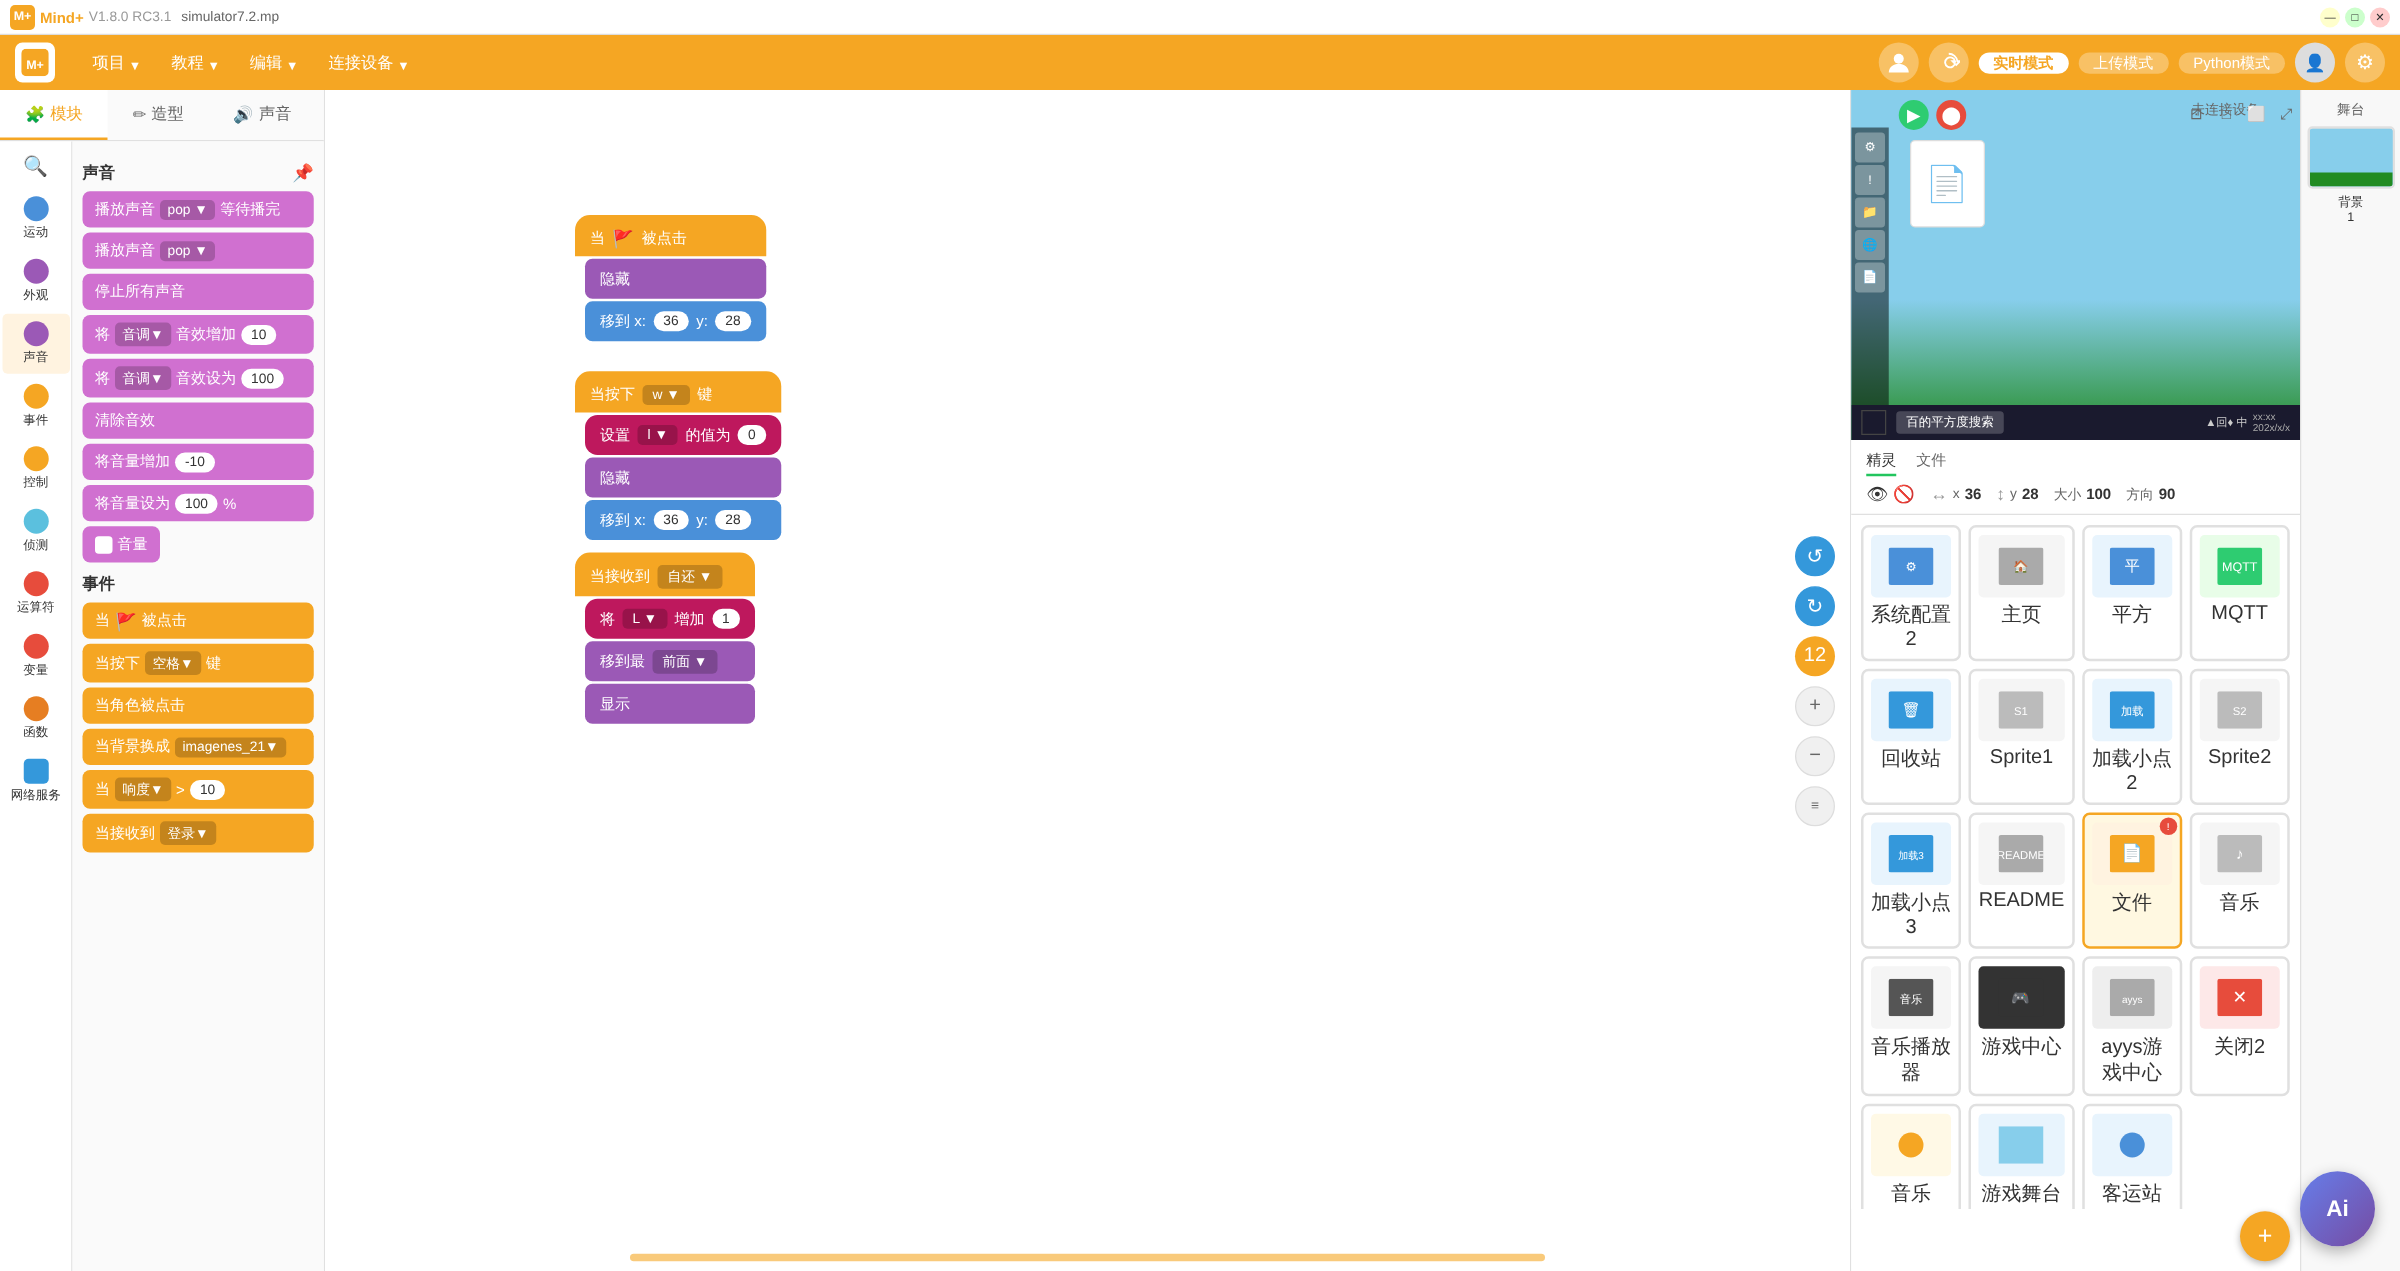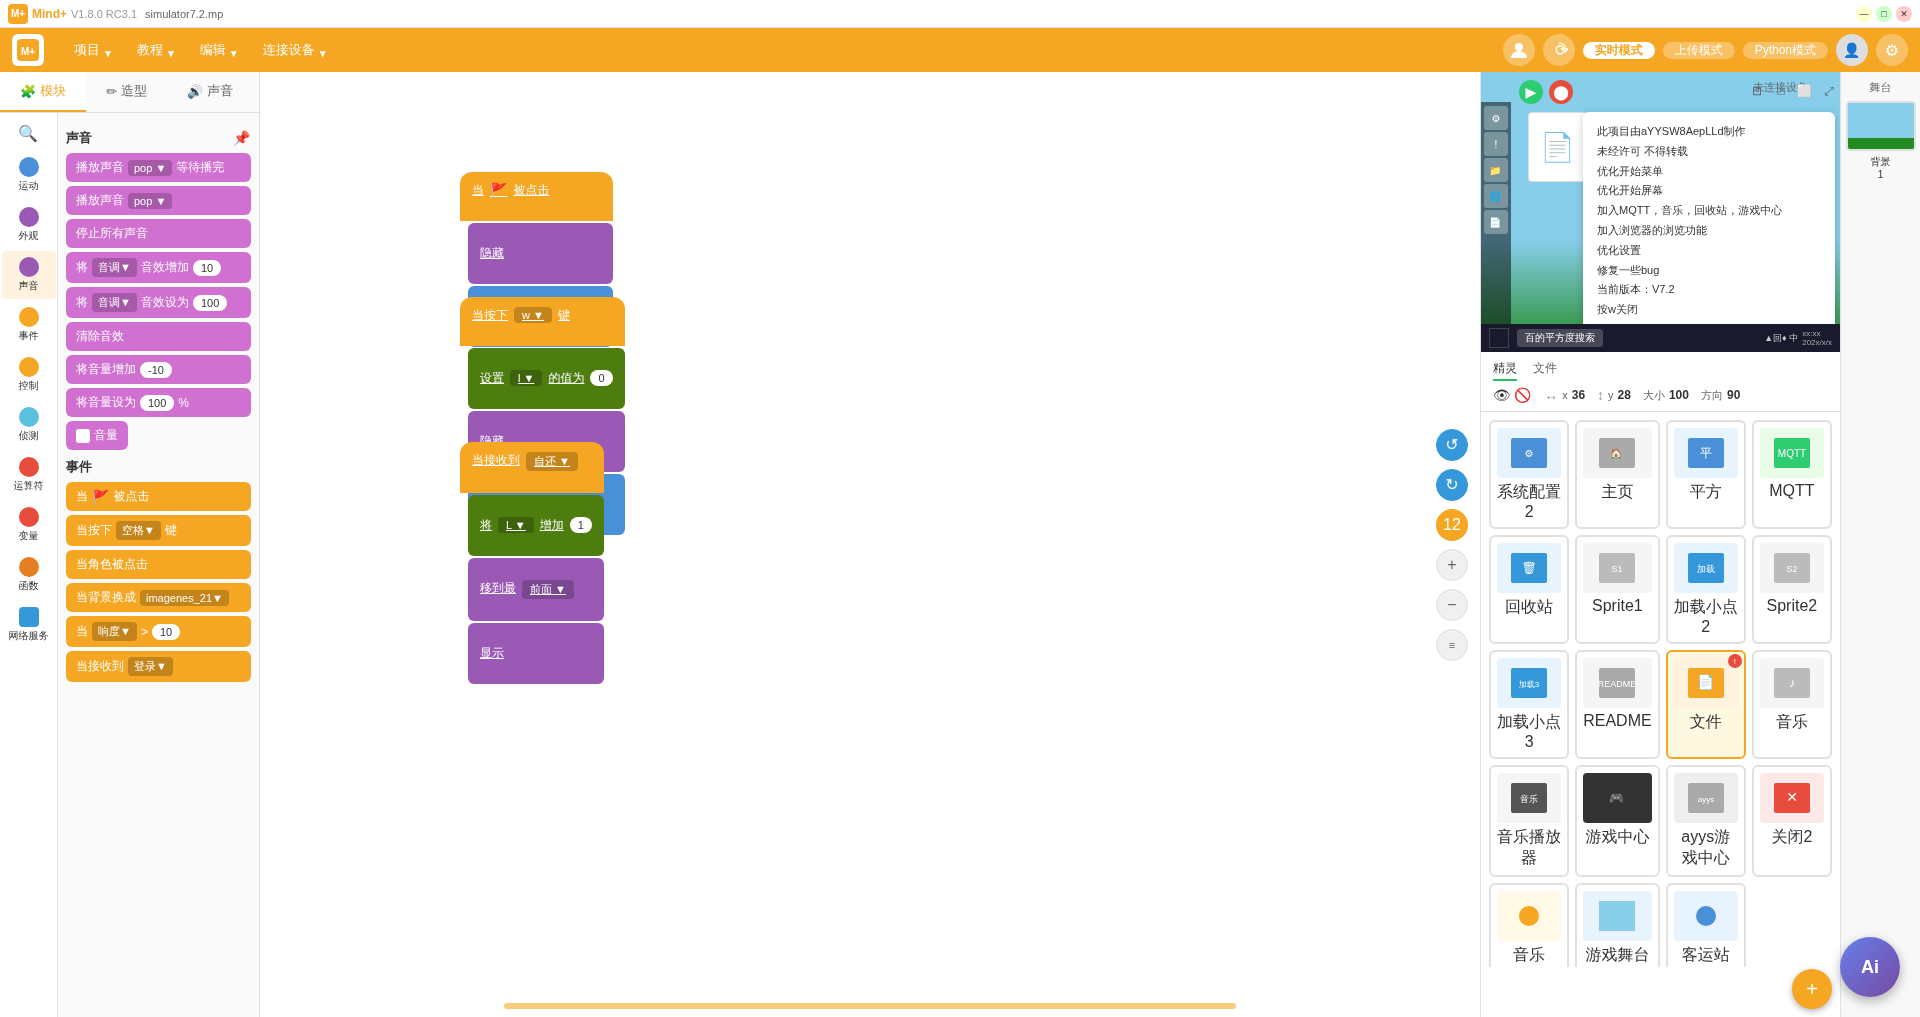--- a/index.html
+++ b/index.html
@@ -785,18 +785,6 @@
           <div style="position:absolute; top:10px; left:0px; width:90px;">
             <div style="background:white; width:60px; height:70px; margin: 0 auto; border-radius:4px; border:1px solid #ddd; display:flex; align-items:center; justify-content:center; font-size:28px;">📄</div>
           </div>
-          <div class="preview-popup" style="left: 70px; top: 10px; right: 5px;">
-            <div>此项目由aYYSW8AepLLd制作</div>
-            <div>未经许可 不得转载</div>
-            <div>优化开始菜单</div>
-            <div>优化开始屏幕</div>
-            <div>加入MQTT，音乐，回收站，游戏中心</div>
-            <div>加入浏览器的浏览功能</div>
-            <div>优化设置</div>
-            <div>修复一些bug</div>
-            <div>当前版本：V7.2</div>
-            <div>按w关闭</div>
-          </div>
         </div>
 
         <div class="preview-taskbar">

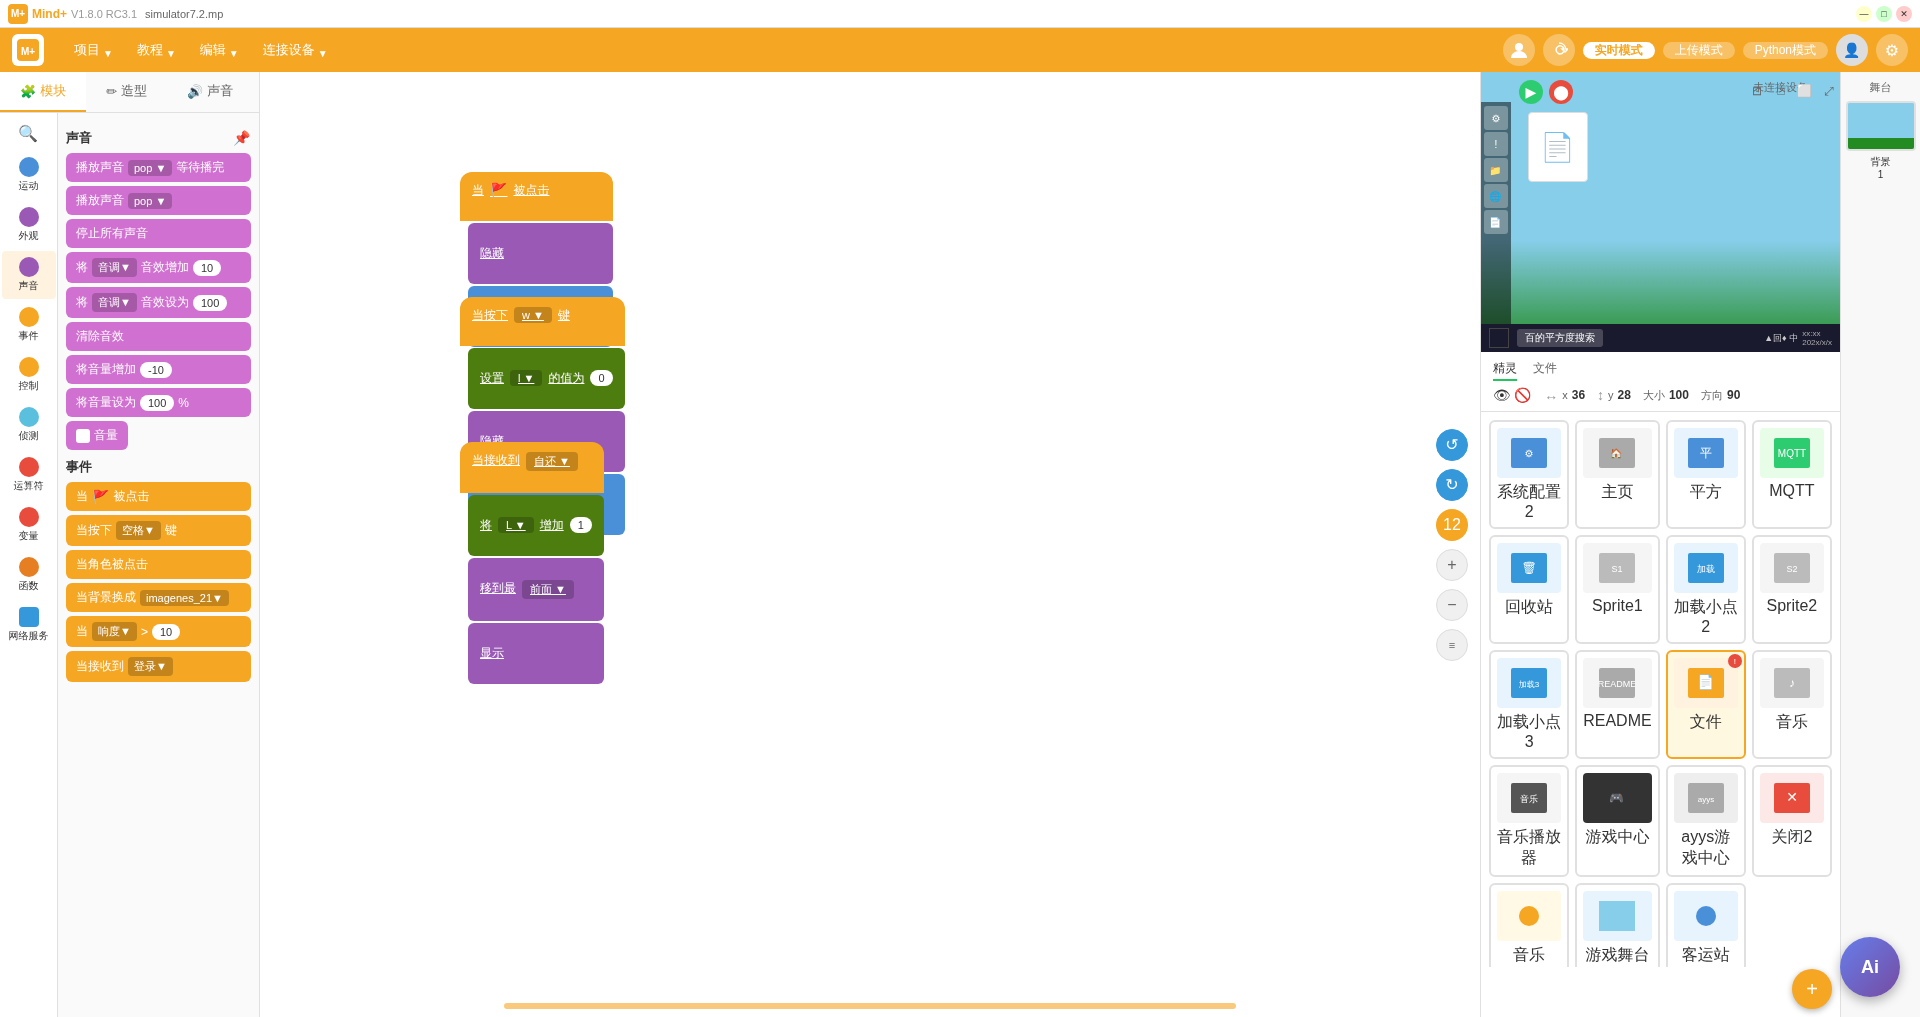--- a/index.html
+++ b/index.html
@@ -227,13 +227,12 @@
     }
     .sb {
       border-radius: 6px;
-      padding: 22px 12px;
+      padding: 6px 12px;
       font-size: 12px;
       color: white;
-      display: flex; align-items: flex-start; gap: 6px;
+      display: flex; align-items: center; gap: 6px;
       min-height: 32px;
       white-space: nowrap;
-      text-decoration: underline;
     }
     .sb-hat {
       border-radius: 12px 12px 0 0;

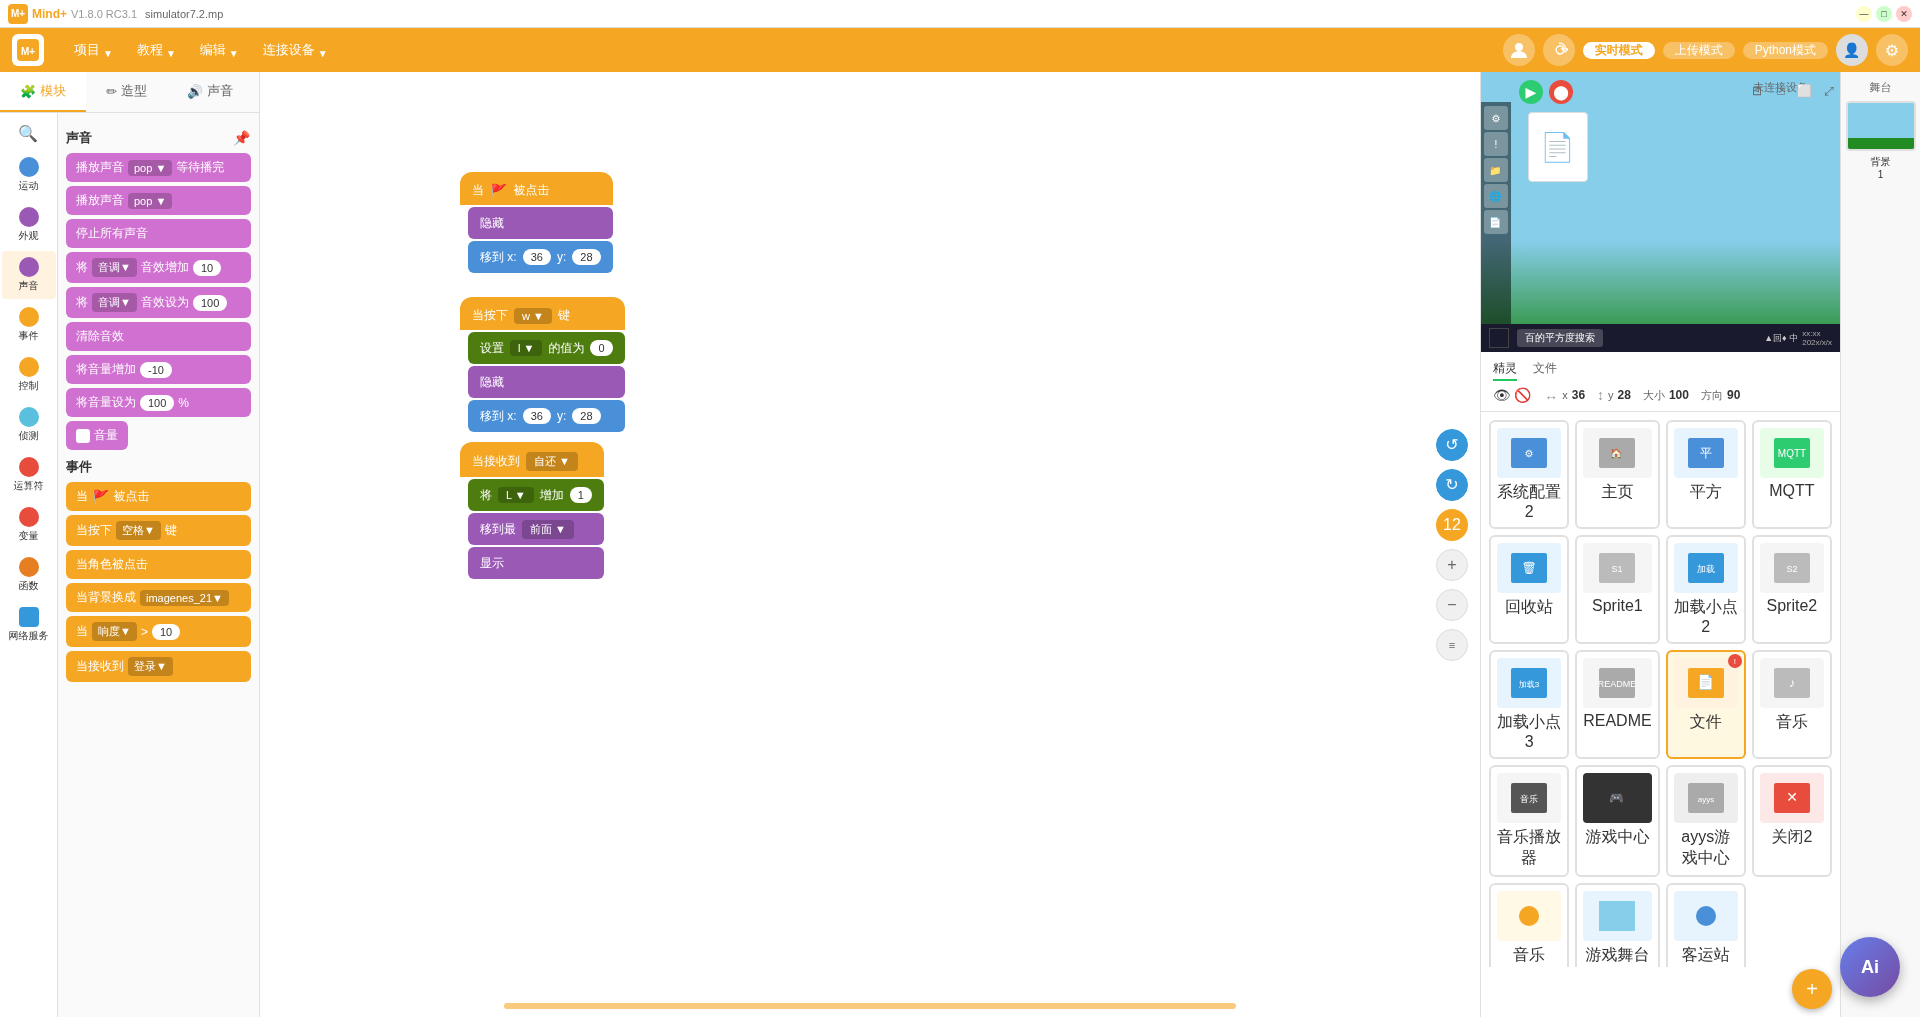--- a/index.html
+++ b/index.html
@@ -239,7 +239,7 @@
       padding-top: 10px;
     }
     .sb-yellow { background: #f5a623; }
-    .sb-orange { background: #4d7c0f; }
+    .sb-orange { background: #be185d; border-radius: 10px; }
     .sb-purple { background: #9b59b6; }
     .sb-blue { background: #4a90d9; }
     .sb-val {

